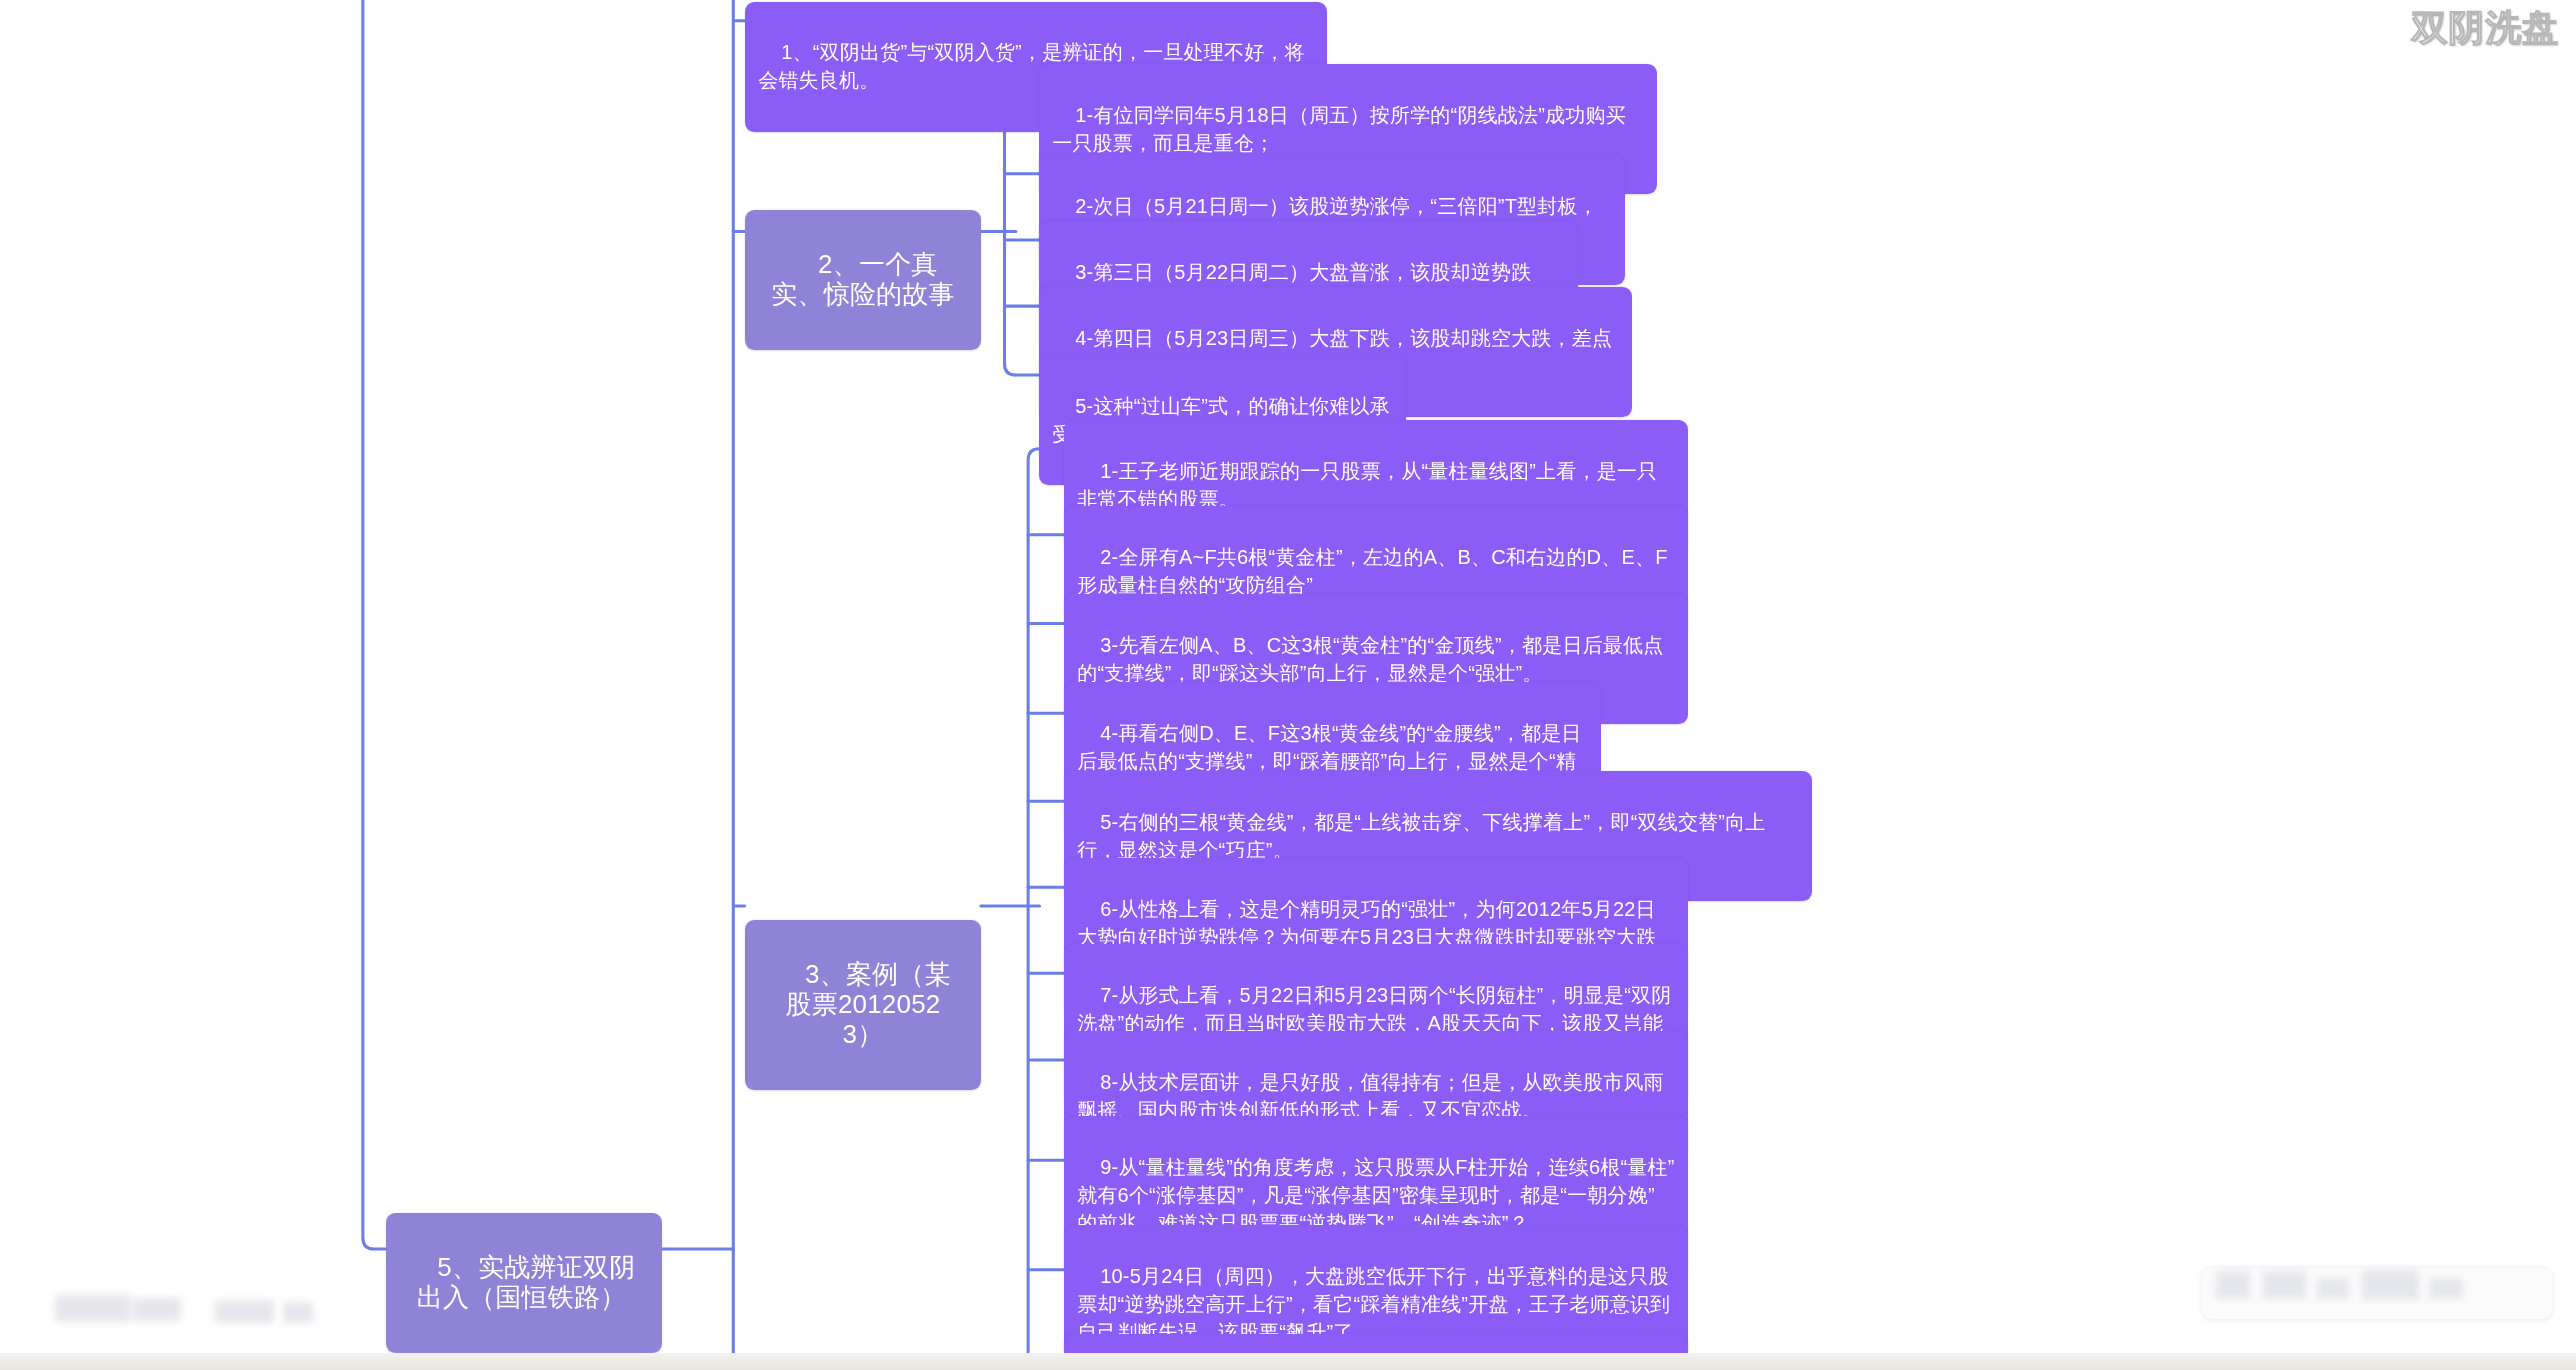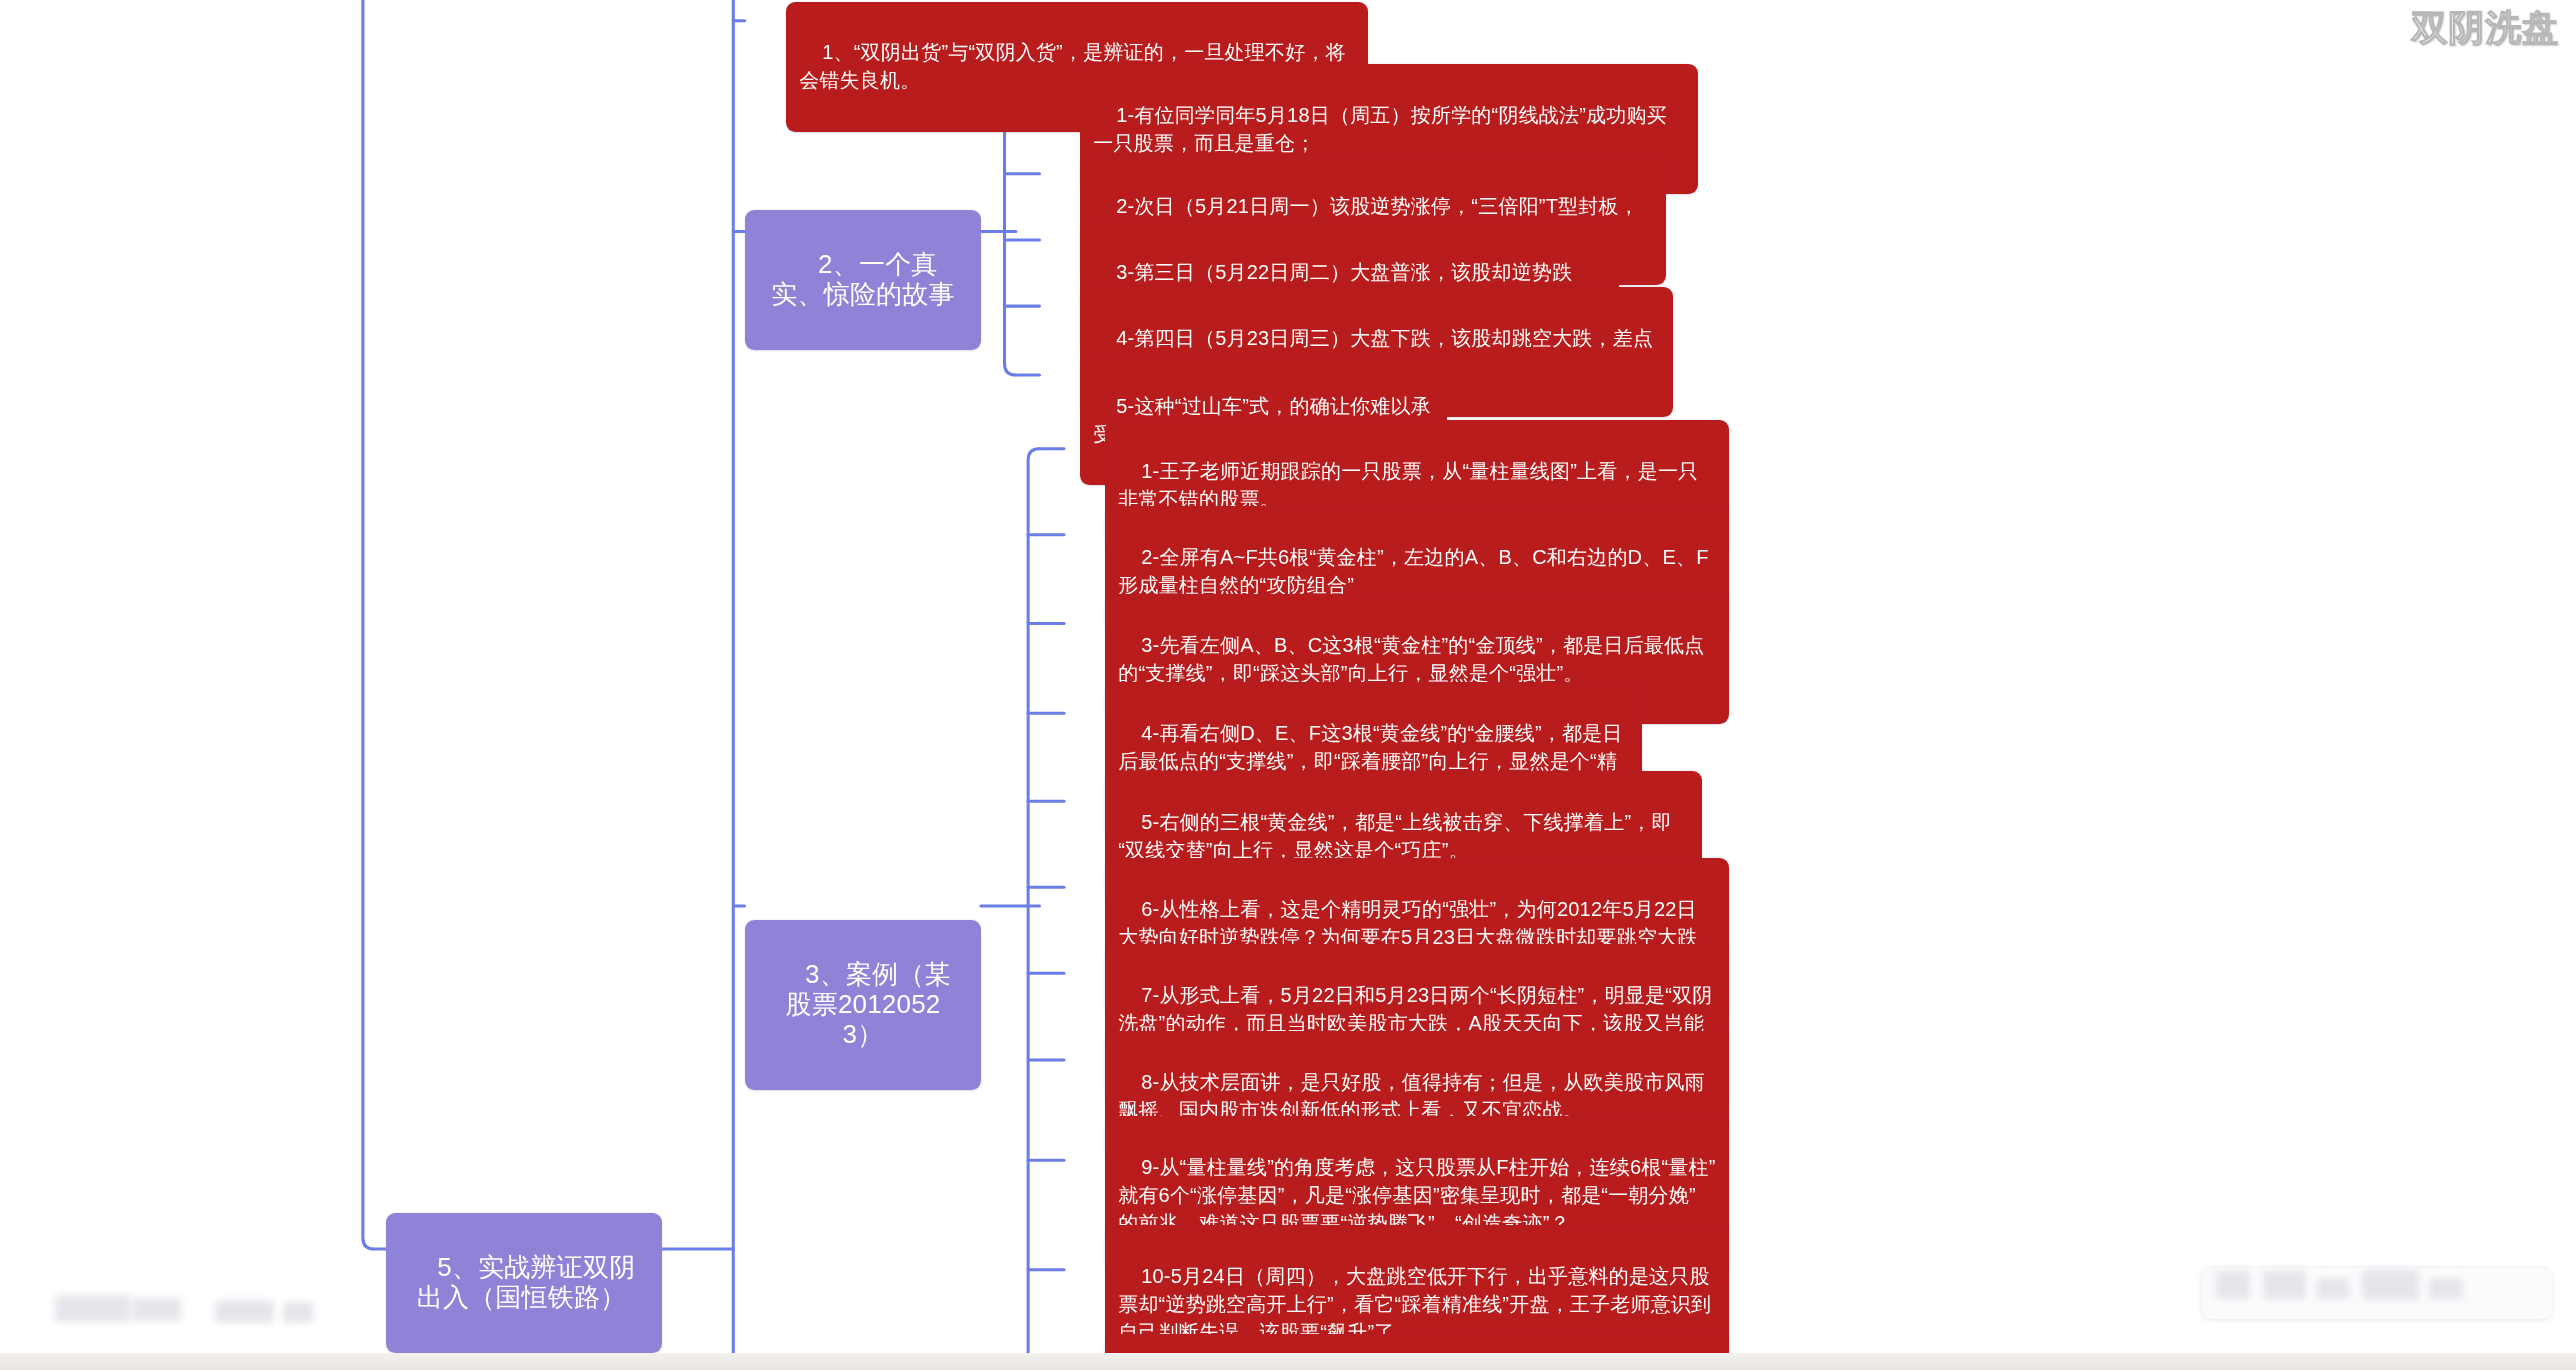--- a/index.html
+++ b/index.html
@@ -48,8 +48,7 @@
     line-height: 30px;
   }
   .node.leaf {
-    background: #b91c1c;
-    margin-left: 41px;
+    background: #8b5cf6;
   }
   #watermark {
     position: absolute;

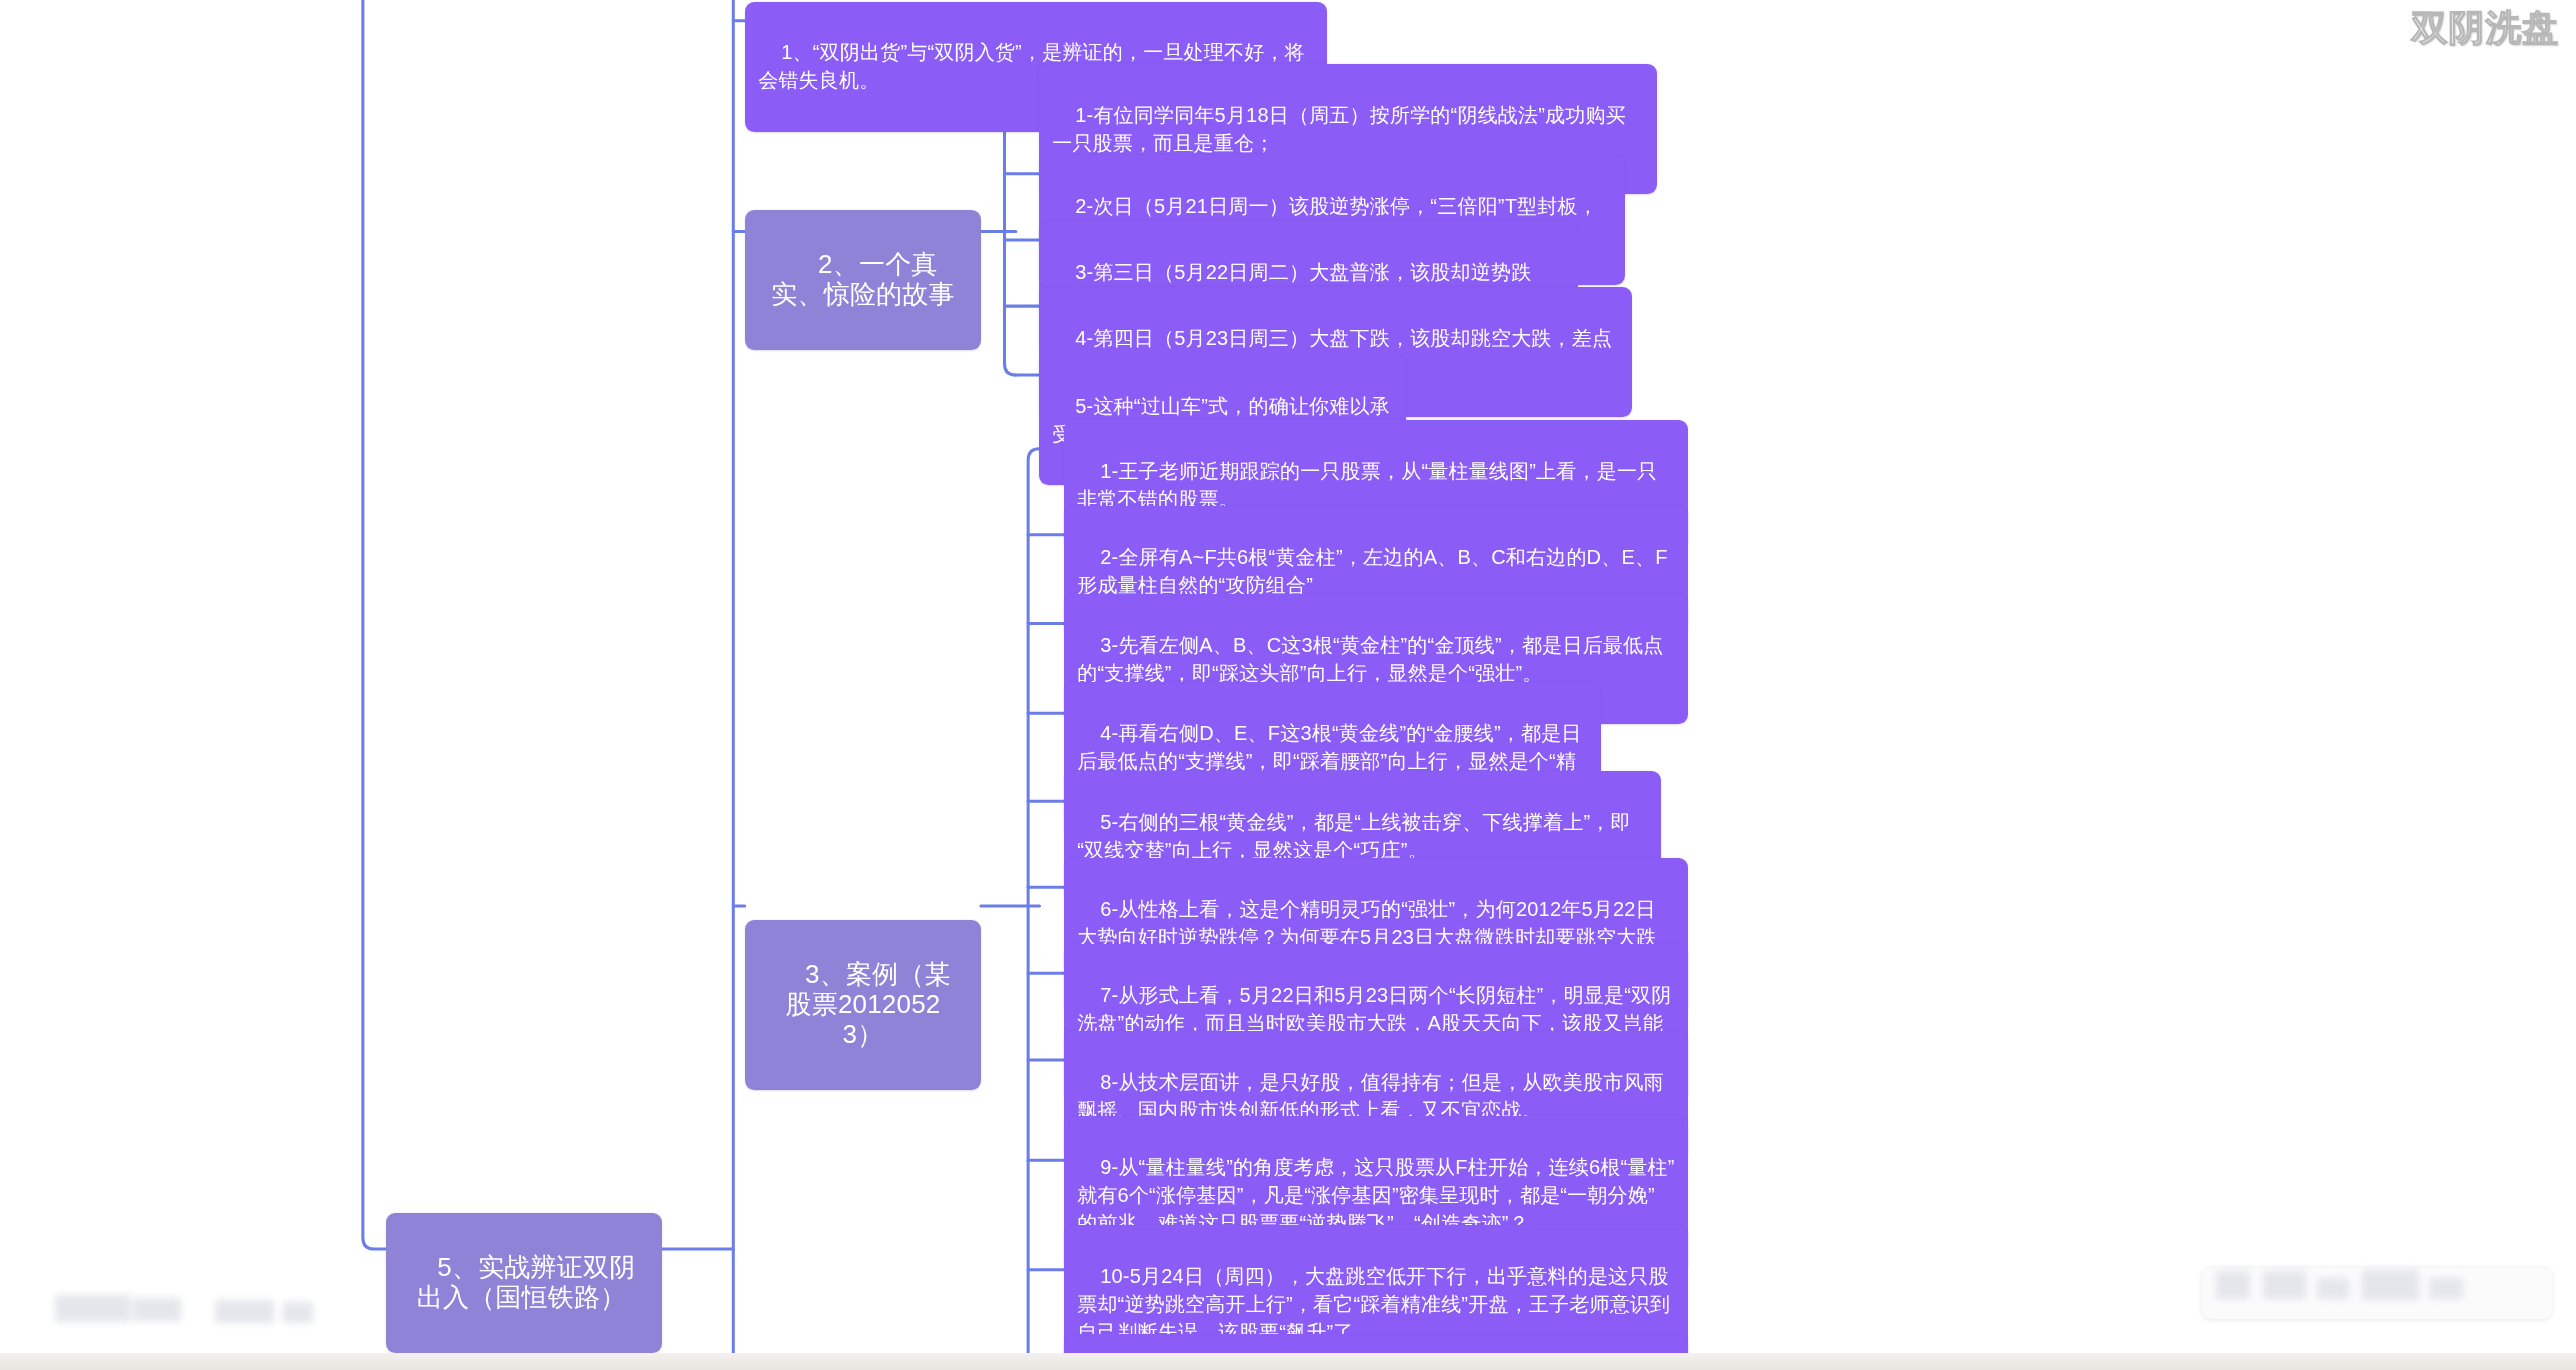--- a/index.html
+++ b/index.html
@@ -179,7 +179,7 @@
   <div class="node leaf" style="left:1064px; top:682px; width:537px;">
     <span>4-再看右侧D、E、F这3根“黄金线”的“金腰线”，都是日后最低点的“支撑线”，即“踩着腰部”向上行，显然是个“精庄”。</span>
   </div>
-  <div class="node leaf" style="left:1064px; top:771px; width:597px;">
+  <div class="node leaf" style="left:1064px; top:771px; width:748px;">
     <span>5-右侧的三根“黄金线”，都是“上线被击穿、下线撑着上”，即“双线交替”向上行，显然这是个“巧庄”。</span>
   </div>
   <div class="node leaf" style="left:1064px; top:858px; width:624px;">

